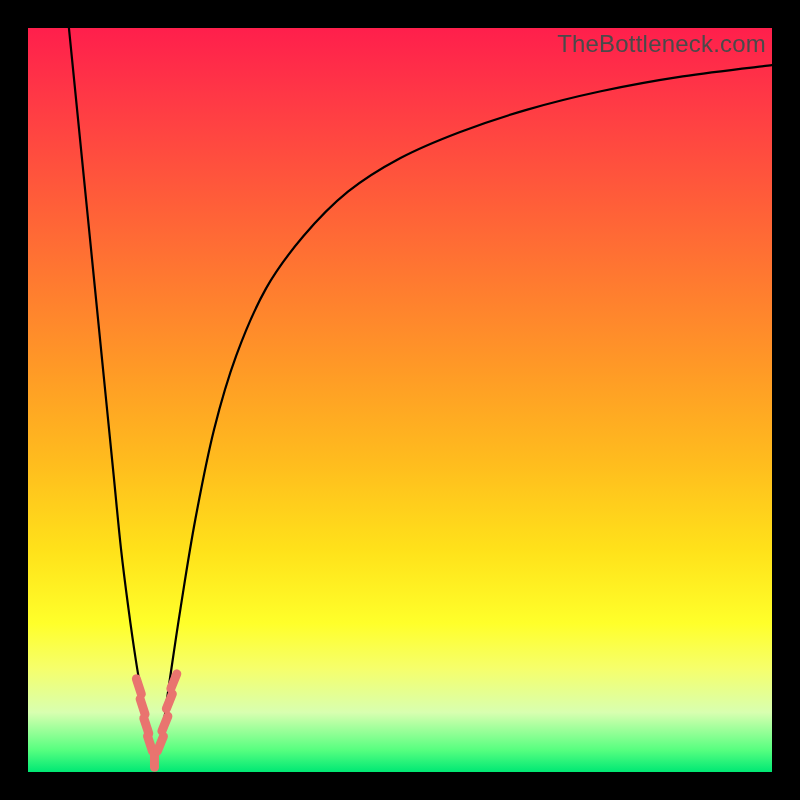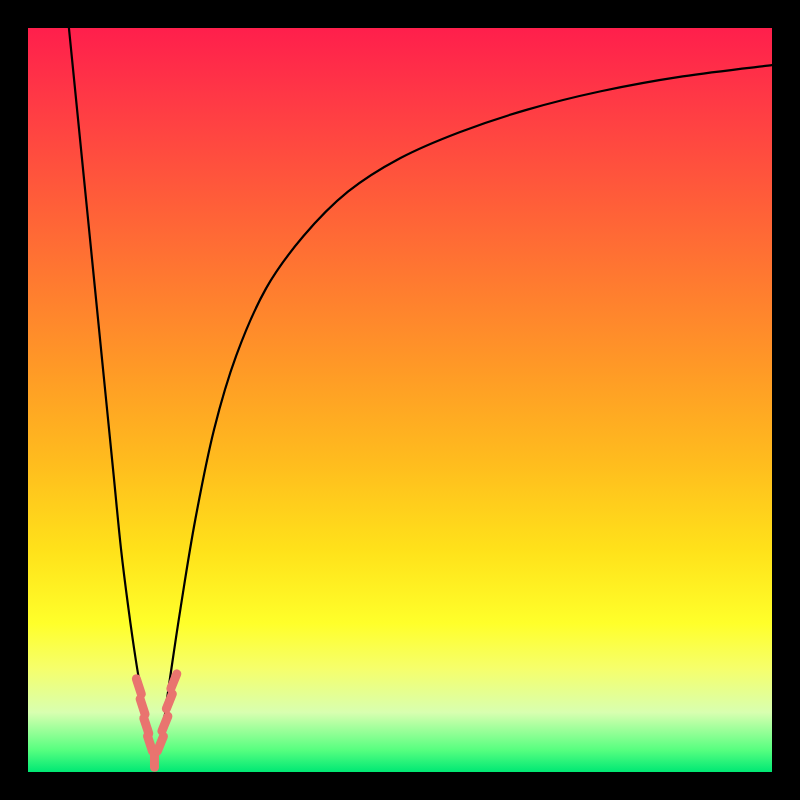--- a/index.html
+++ b/index.html
@@ -63,6 +63,7 @@
 
 <div class="frame">
   <div class="plot-area">
+    <span class="watermark">TheBottleneck.com</span>
     <svg class="overlay" viewBox="0 0 744 744" preserveAspectRatio="none">
       <path id="curve-left" fill="none" stroke-width="2.2" stroke-linecap="round" d="M 40.92 0.00 C 42.26 13.39, 45.68 47.62, 48.36 74.40 C 51.04 101.18, 53.12 122.02, 55.80 148.80 C 58.48 175.58, 60.56 196.42, 63.24 223.20 C 65.92 249.98, 68.00 270.82, 70.68 297.60 C 73.36 324.38, 75.44 345.22, 78.12 372.00 C 80.80 398.78, 82.88 419.62, 85.56 446.40 C 88.24 473.18, 90.32 496.69, 93.00 520.80 C 95.68 544.91, 97.76 560.23, 100.44 580.32 C 103.12 600.41, 105.20 614.99, 107.88 632.40 C 110.56 649.81, 113.04 662.98, 115.32 677.04 C 117.60 691.10, 118.79 700.48, 120.53 710.52 C 122.27 720.56, 124.19 728.82, 124.99 732.84" stroke="#000000"></path>
       <path id="curve-right" fill="none" stroke-width="2.2" stroke-linecap="round" d="M 127.97 732.84 C 129.04 728.15, 131.51 720.86, 133.92 706.80 C 136.33 692.74, 138.01 677.49, 141.36 654.72 C 144.71 631.95, 147.83 609.78, 152.52 580.32 C 157.21 550.86, 161.37 523.18, 167.40 491.04 C 173.43 458.90, 178.63 431.22, 186.00 401.76 C 193.37 372.30, 198.95 352.80, 208.32 327.36 C 217.69 301.92, 226.03 281.83, 238.08 260.40 C 250.13 238.97, 260.55 225.73, 275.28 208.32 C 290.01 190.91, 302.51 177.74, 319.92 163.68 C 337.33 149.62, 351.91 140.91, 372.00 130.20 C 392.09 119.49, 408.75 112.86, 431.52 104.16 C 454.29 95.46, 473.04 89.21, 498.48 81.84 C 523.92 74.47, 544.76 69.27, 572.88 63.24 C 601.00 57.21, 623.92 53.05, 654.72 48.36 C 685.52 43.67, 727.93 39.21, 744.00 37.20" stroke="#000000"></path>

